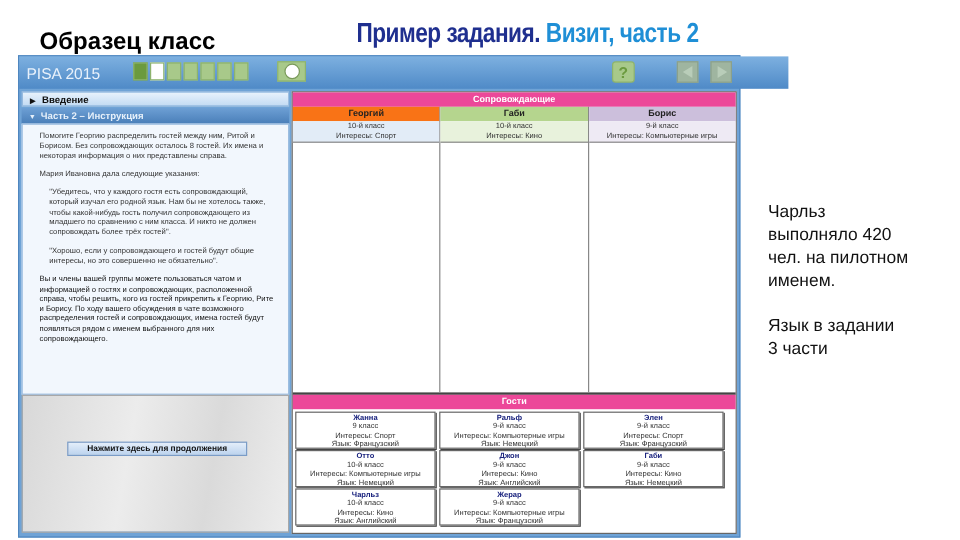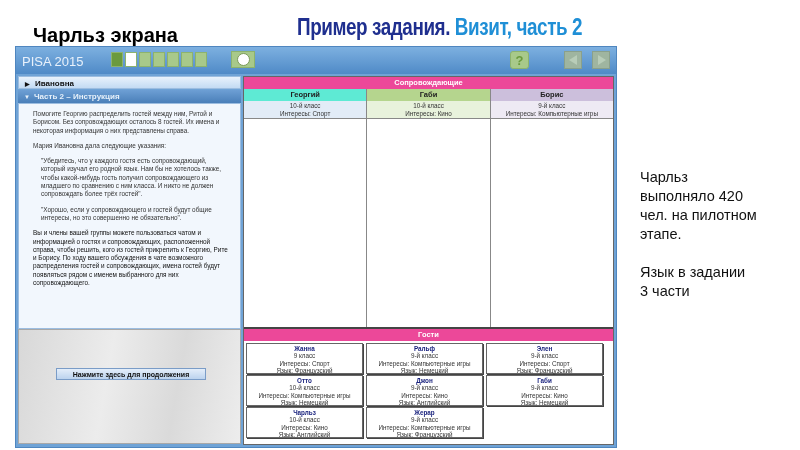--- a/index.html
+++ b/index.html
@@ -61,7 +61,7 @@
 </head>
 <body>
 
-<div class="slide-title-left">Чарльз экрана</div>
+<div class="slide-title-left">Образец класс</div>
 <div class="slide-title-right">
   <span class="t1">Пример задания. </span><span class="t2">Визит, часть 2</span>
 </div>

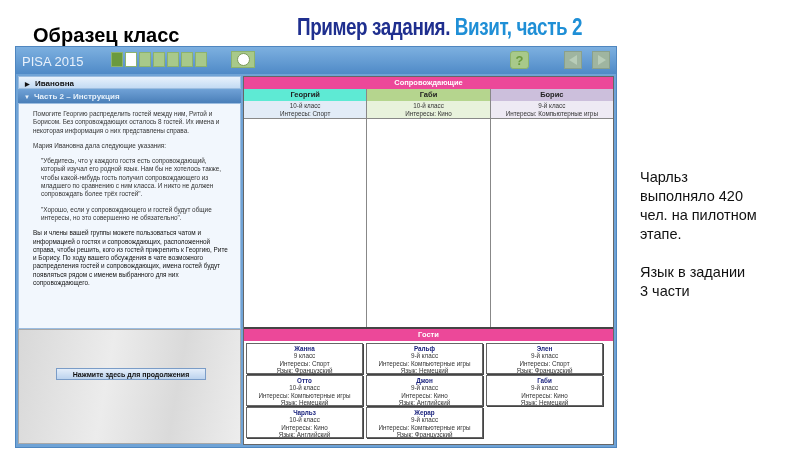--- a/index.html
+++ b/index.html
@@ -11,7 +11,7 @@
   .slide-title-right .t2 { color:#1f8fd6; }
 
   .app { position:absolute; left:15px; top:46px; width:602px; height:402px; background:#6fa3d6; border:1px solid #4f86bf; box-sizing:border-box; }
-  .topbar { position:absolute; left:0; top:0; width:100%; height:27px; background:linear-gradient(#7db0e0,#4f8ac7); }
+  .topbar { position:absolute; left:0; top:0; width:100%; height:27px; background:linear-gradient(#7db0e0,#4f8ac7);padding-left:41px; }
   .brand { position:absolute; left:6px; top:7px; font-size:13px; color:#e8f1fb; }
   .progress { position:absolute; left:95px; top:5px; display:flex; gap:2px; }
   .progress .seg { width:12px; height:15px; background:#a8c98a; border:1px solid #8db36d; box-sizing:border-box; }

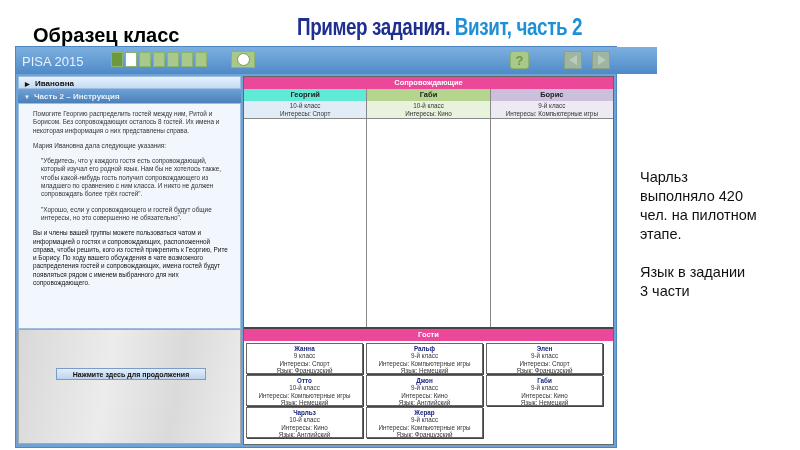--- a/index.html
+++ b/index.html
@@ -92,7 +92,7 @@
 
   <div class="left-panel">
     <div class="acc-item collapsed">
-      <span class="arrow">▶</span><span>Ивановна</span>
+      <span class="arrow">▶</span><span>Введение</span>
     </div>
     <div class="acc-item expanded">
       <span class="arrow">▼</span><span>Часть 2 – Инструкция</span>

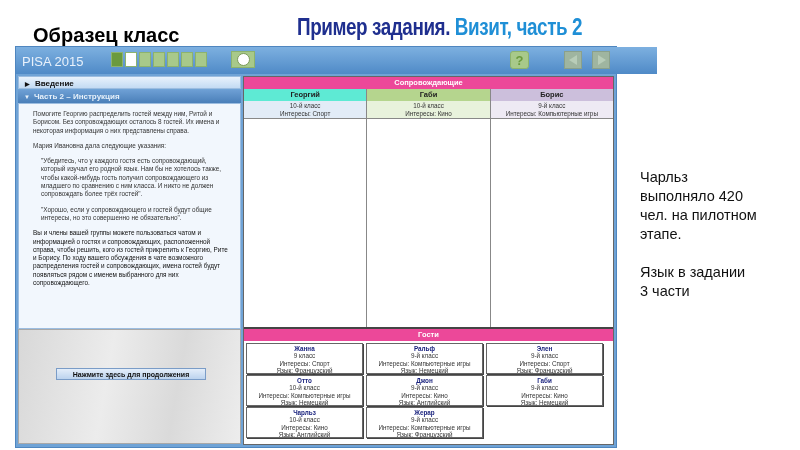--- a/index.html
+++ b/index.html
@@ -47,7 +47,7 @@
   .host-name { font-size:7.5px; font-weight:bold; text-align:center; height:12px; line-height:12px; color:#222; }
   .host-info { font-size:6.3px; text-align:center; line-height:7.5px; color:#333; padding:1px 0; border-bottom:1px solid #888; }
   .host-drop { flex:1; }
-  .host-col.c1 .host-name { background:#5eead4; } .host-col.c1 .host-info { background:#e2ecf7; }
+  .host-col.c1 .host-name { background:#f97316; } .host-col.c1 .host-info { background:#e2ecf7; }
   .host-col.c2 .host-name { background:#b5d58e; } .host-col.c2 .host-info { background:#e8f2dc; }
   .host-col.c3 .host-name { background:#ccbfdc; } .host-col.c3 .host-info { background:#eeeaf4; }
   .guests-sep { height:2px; background:#444; }

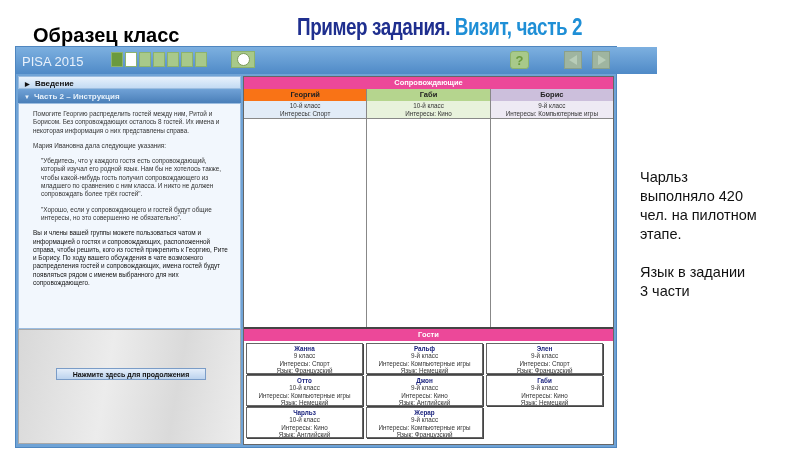--- a/index.html
+++ b/index.html
@@ -197,7 +197,7 @@
     <span>Чарльз</span><br>
     <span>выполняло 420</span><br>
     <span>чел. на пилотном</span><br>
-    <span>этапе.</span>
+    <span>именем.</span>
   </p>
   <p>
     <span>Язык в задании</span><br>

